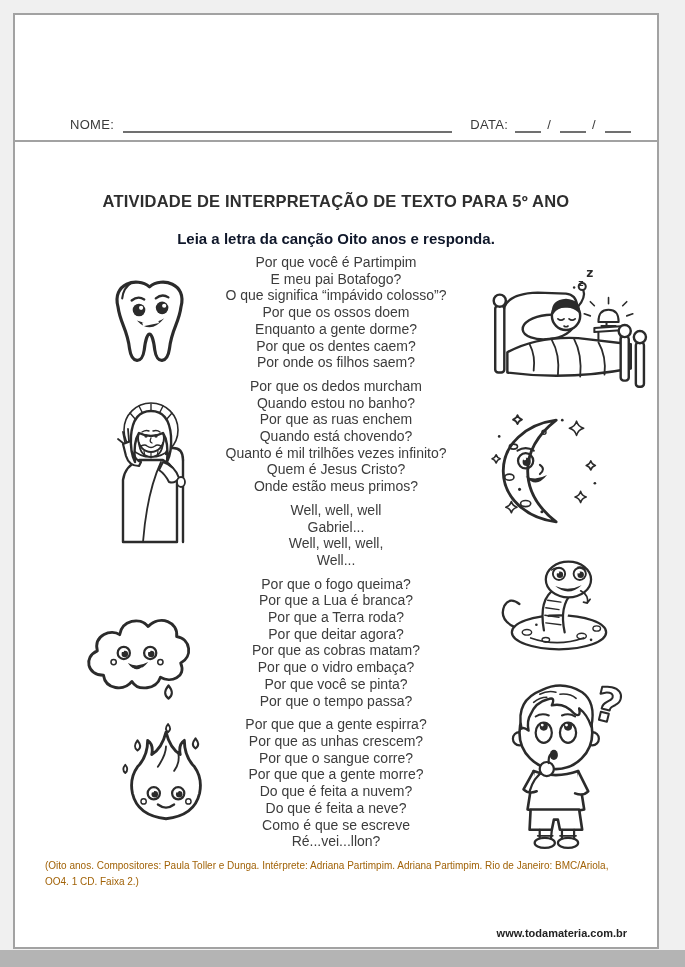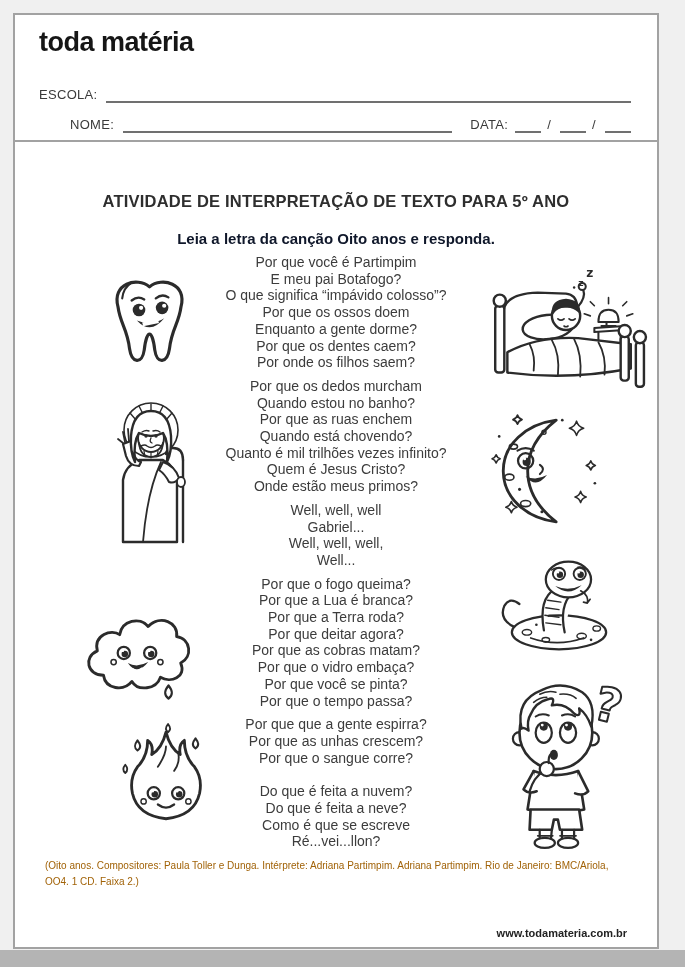--- a/index.html
+++ b/index.html
@@ -33,7 +33,6 @@
 <div class="page">
 
   <div class="box header-box">
-    <div class="logo">toda matéria</div>
     <div class="hrow row-school">
       <span class="hlabel">ESCOLA:</span>
       <span class="write-line"></span>

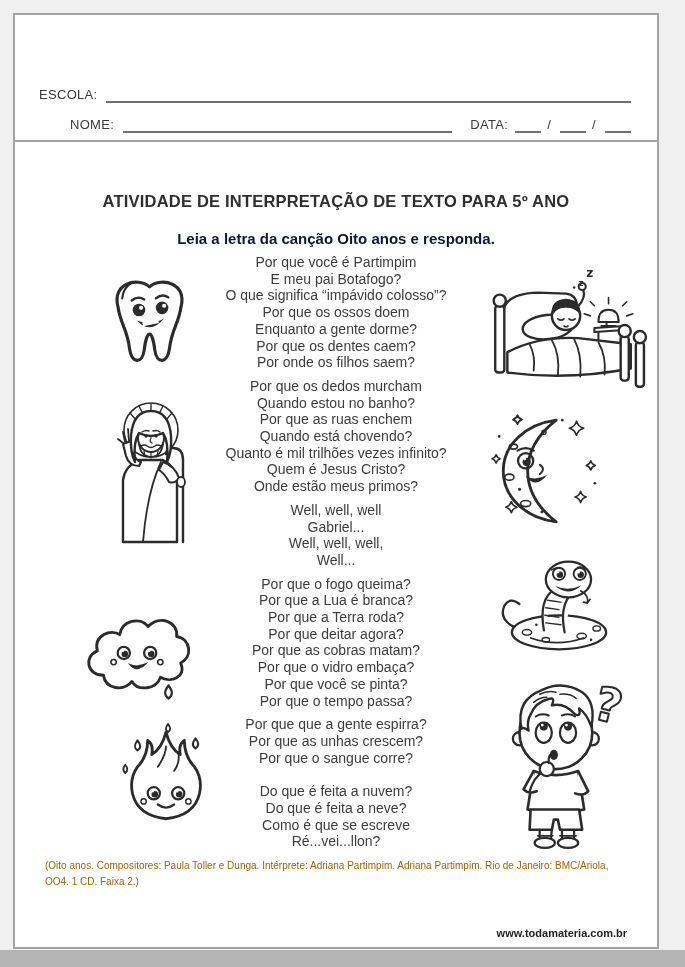--- a/index.html
+++ b/index.html
@@ -33,10 +33,6 @@
 <div class="page">
 
   <div class="box header-box">
-    <div class="hrow row-school">
-      <span class="hlabel">ESCOLA:</span>
-      <span class="write-line"></span>
-    </div>
     <div class="hrow row-name">
       <span class="hlabel">NOME:</span>
       <span class="write-line"></span>

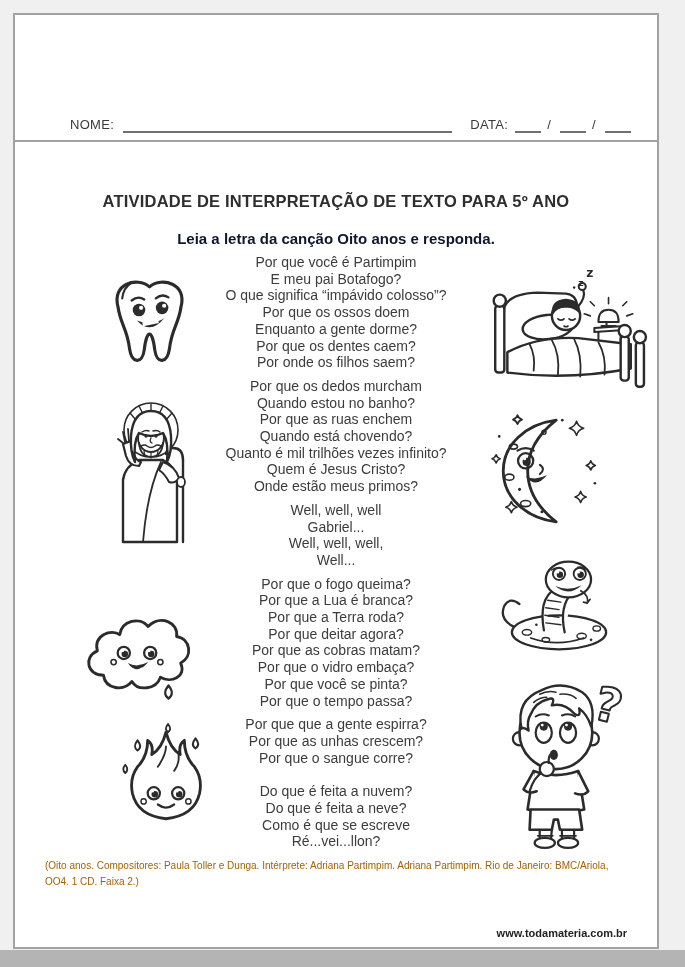--- a/index.html
+++ b/index.html
@@ -54,7 +54,7 @@
         <p class="stanza"><span>Por que os dedos murcham</span><br><span>Quando estou no banho?</span><br><span>Por que as ruas enchem</span><br><span>Quando está chovendo?</span><br><span>Quanto é mil trilhões vezes infinito?</span><br><span>Quem é Jesus Cristo?</span><br><span>Onde estão meus primos?</span></p>
         <p class="stanza"><span>Well, well, well</span><br><span>Gabriel...</span><br><span>Well, well, well,</span><br><span>Well...</span></p>
         <p class="stanza"><span>Por que o fogo queima?</span><br><span>Por que a Lua é branca?</span><br><span>Por que a Terra roda?</span><br><span>Por que deitar agora?</span><br><span>Por que as cobras matam?</span><br><span>Por que o vidro embaça?</span><br><span>Por que você se pinta?</span><br><span>Por que o tempo passa?</span></p>
-        <p class="stanza"><span>Por que que a gente espirra?</span><br><span>Por que as unhas crescem?</span><br><span>Por que o sangue corre?</span><br><br><span>Do que é feita a nuvem?</span><br><span>Do que é feita a neve?</span><br><span>Como é que se escreve</span><br><span>Ré...vei...llon?</span></p>
+        <p class="stanza"><span>Por que que a gente espirra?</span><br><span>Por que as unhas crescem?</span><br><span>Por que o sangue corre?</span><br><span>Por que que a gente morre?</span><br><span>Do que é feita a nuvem?</span><br><span>Do que é feita a neve?</span><br><span>Como é que se escreve</span><br><span>Ré...vei...llon?</span></p>
       </div>
 
     <div class="illus" style="left:82px;top:127px;width:105px;height:105px;">

